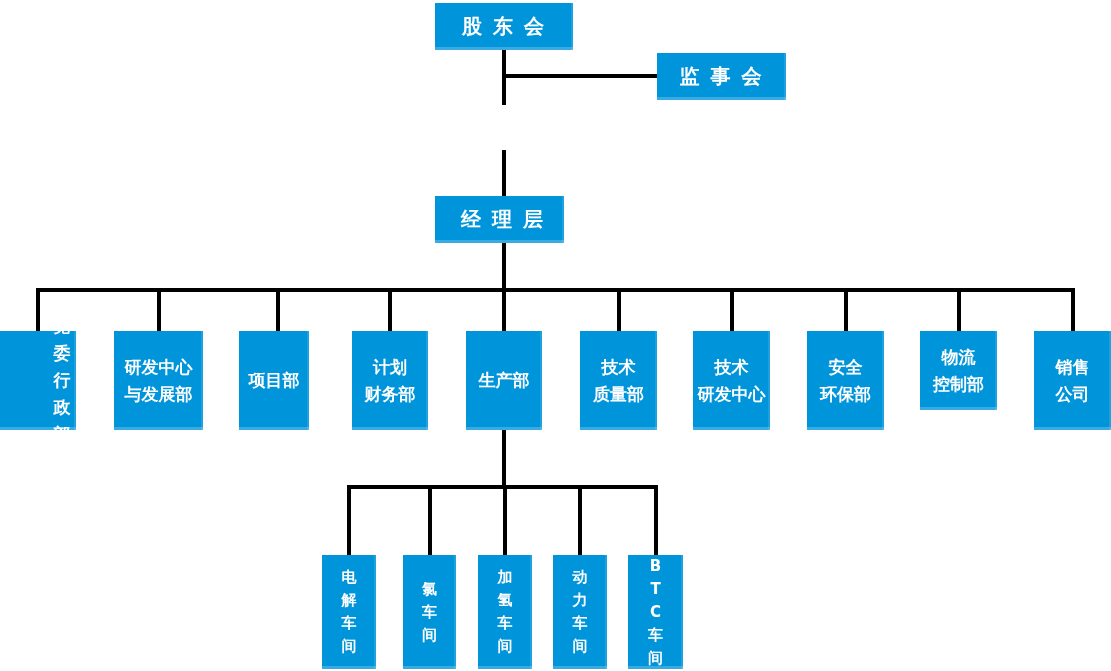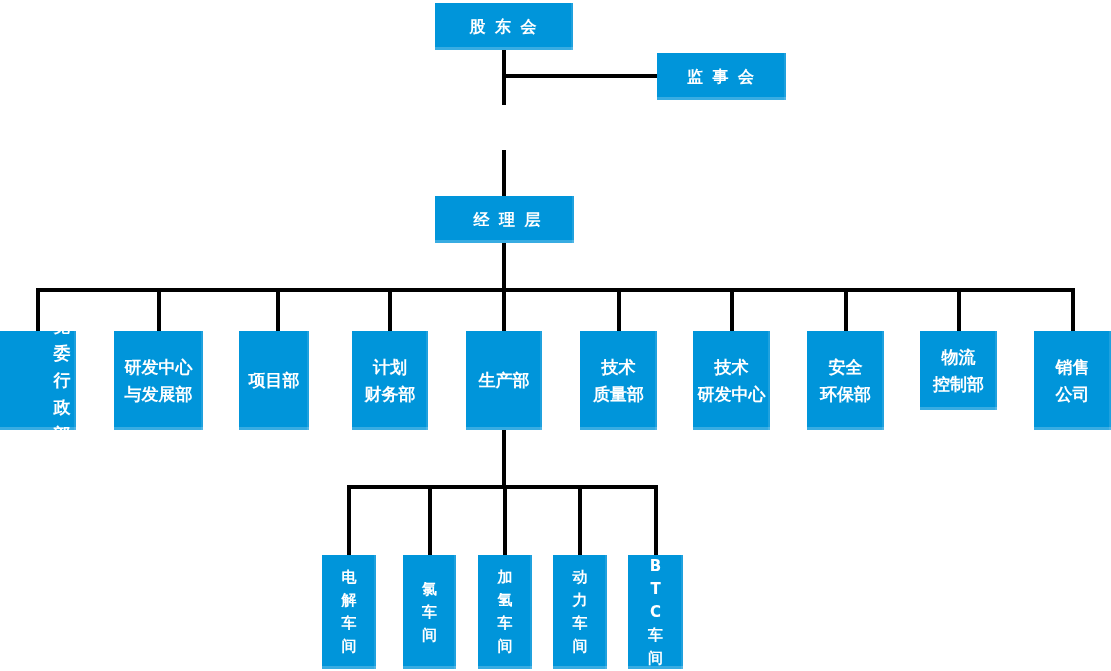--- a/index.html
+++ b/index.html
@@ -25,7 +25,7 @@
     box-sizing: border-box;
     box-shadow: inset 0 -3px 0 rgba(255,255,255,0.22), inset -2px 0 0 rgba(255,255,255,0.12);
   }
-  .lvl1 { font-size: 16px; letter-spacing: 2px; line-height: 47px; }
+  .lvl1 { font-size: 20px; letter-spacing: 2px; line-height: 47px; }
   .dept { font-size: 17px; line-height: 27px; }
   .ws   { font-size: 15px; line-height: 23px; }
 

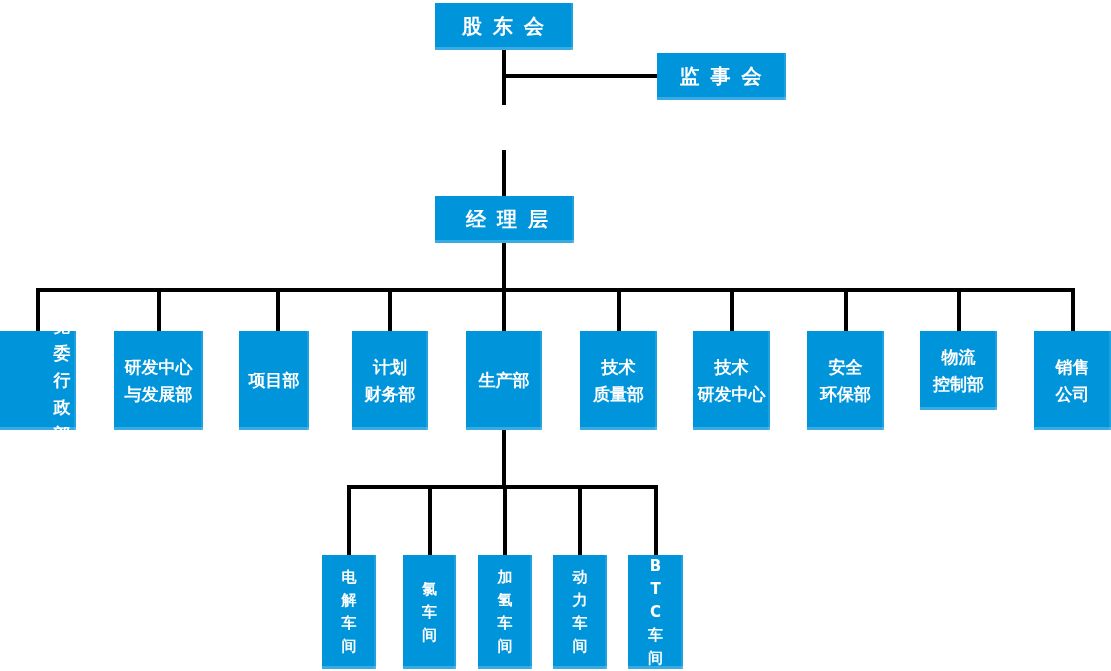--- a/index.html
+++ b/index.html
@@ -32,7 +32,7 @@
   #node-shareholders { left: 435px; top: 3px;   width: 138px; height: 47px; }
   #node-supervisory  { left: 657px; top: 53px;  width: 129px; height: 47px; }
   #node-board        { left: 435px; top: 103px; width: 138px; height: 47px; }
-  #node-management   { left: 435px; top: 196px; width: 139px; height: 47px; padding-left: 7px; }
+  #node-management   { left: 435px; top: 196px; width: 129px; height: 47px; padding-left: 7px; }
 </style>
 </head>
 <body>

